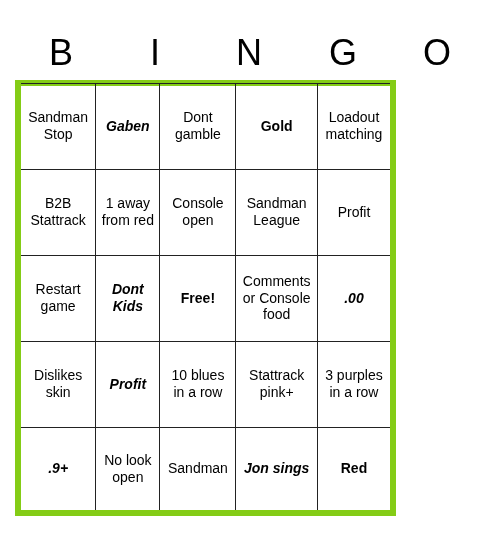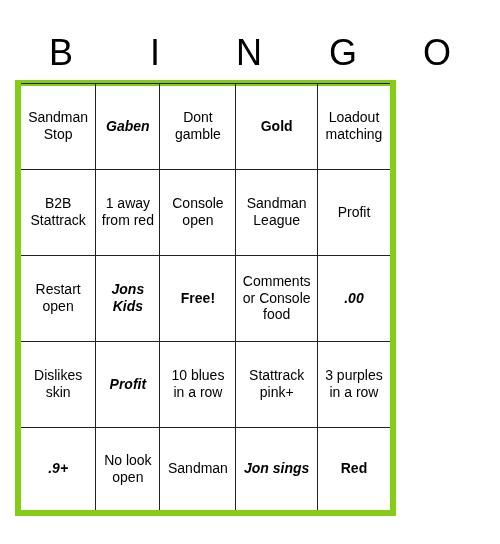--- a/index.html
+++ b/index.html
@@ -105,7 +105,7 @@
           <td>Profit</td>
         </tr>
         <tr>
-          <td>Restart open</td>
+          <td>Restart game</td>
           <td class="cell-large">Jons Kids</td>
           <td class="cell-free">Free!</td>
           <td class="cell-small">Comments or Console food</td>

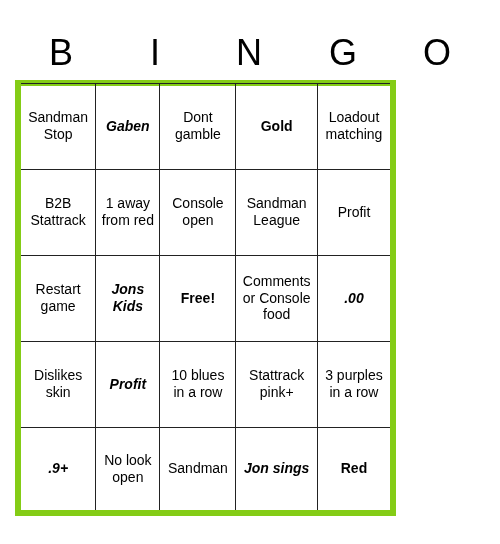--- a/index.html
+++ b/index.html
@@ -106,7 +106,7 @@
         </tr>
         <tr>
           <td>Restart game</td>
-          <td class="cell-large">Jons Kids</td>
+          <td class="cell-large">Dont Kids</td>
           <td class="cell-free">Free!</td>
           <td class="cell-small">Comments or Console food</td>
           <td class="cell-large">.00</td>

